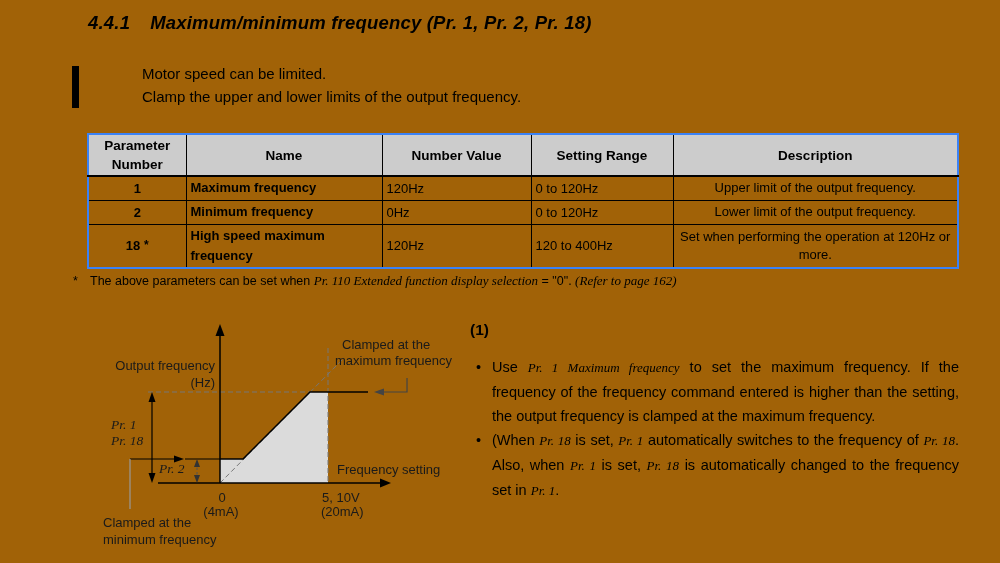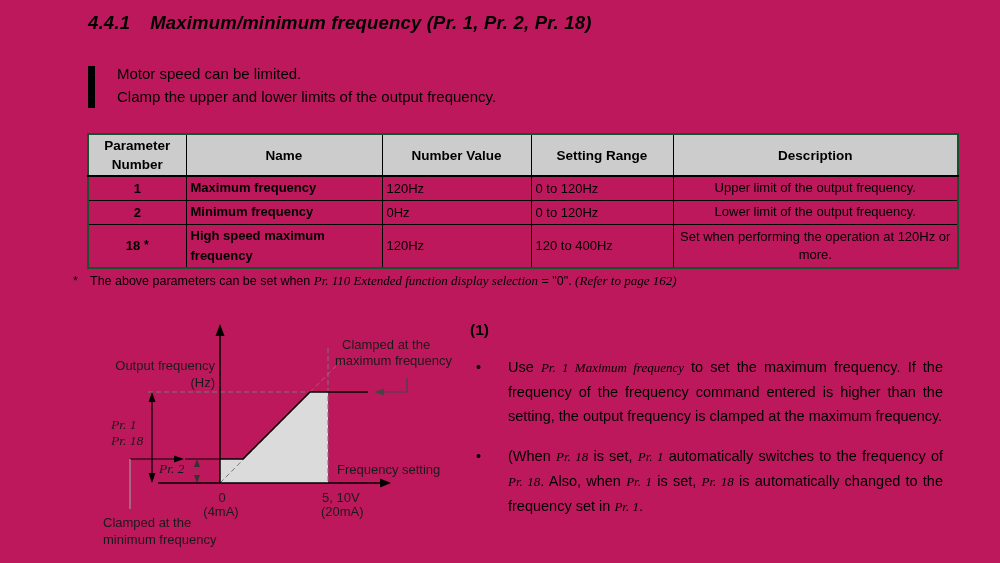--- a/index.html
+++ b/index.html
@@ -4,7 +4,7 @@
 <style>
   html,body{margin:0;padding:0;background:#f2f2f2;}
   .page{
-    position:relative;width:1000px;height:563px;background:#be185d;
+    position:relative;width:1000px;height:563px;background:#a16207;
     font-family:"Liberation Sans",sans-serif;color:#000;overflow:hidden;
   }
   

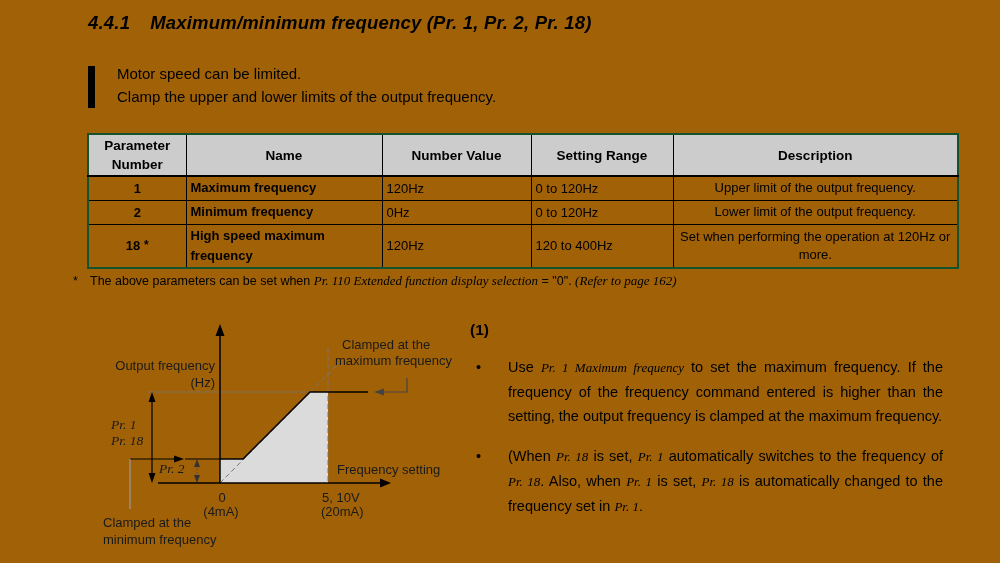--- a/index.html
+++ b/index.html
@@ -13,7 +13,7 @@
     font-style:italic;font-weight:bold;font-size:18.5px;letter-spacing:.2px;
   }
   
-  .intro{position:absolute;left:88px;top:62px;}
+  .intro{position:absolute;left:72px;top:62px;padding-left:41px;}
   .intro-bar{position:absolute;left:0;top:4px;width:7px;height:42px;background:#000;}
   .intro-text{margin-left:29px;font-size:15px;line-height:23px;}
   

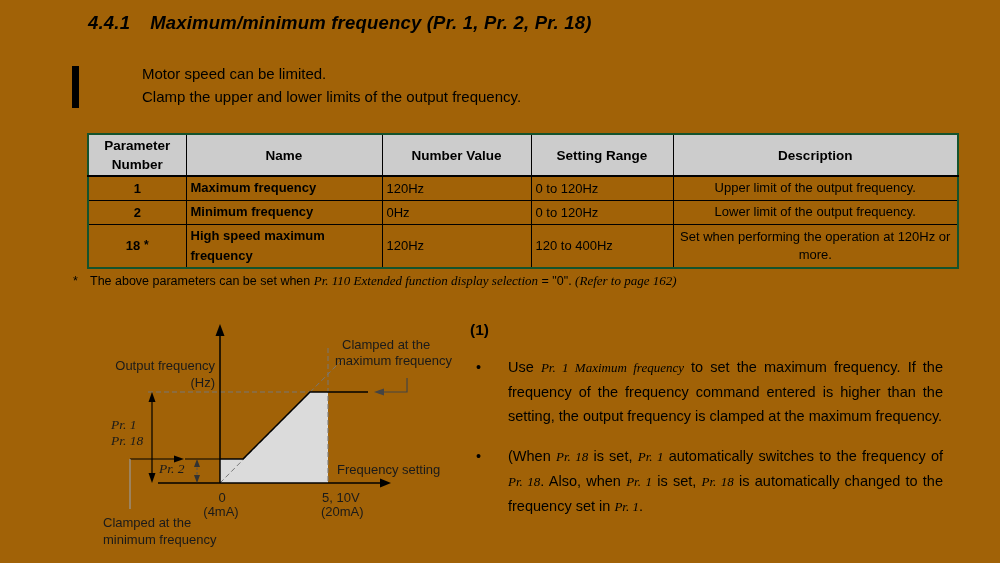--- a/index.html
+++ b/index.html
@@ -19,7 +19,7 @@
   
   table.params{
     position:absolute;left:87px;top:133px;border-collapse:collapse;
-    border:2px solid #14532d;table-layout:fixed;width:870px;
+    border:2px solid #3b82f6;table-layout:fixed;width:870px;
   }
   table.params th,table.params td{border:1px solid #000;padding:0 4px;overflow:hidden;}
   table.params thead th{

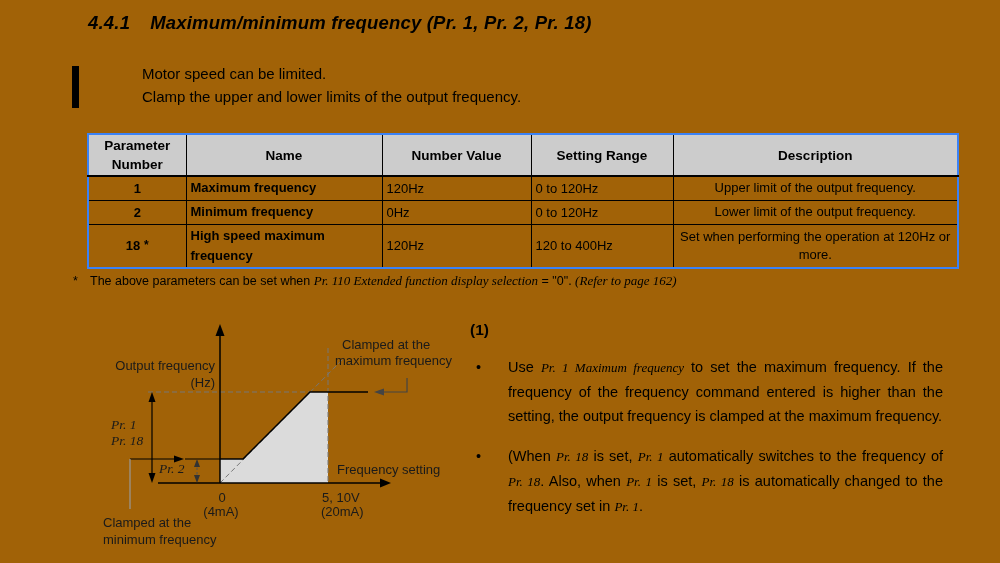--- a/index.html
+++ b/index.html
@@ -49,7 +49,7 @@
   .bullets{margin-top:16px;font-size:14.5px;line-height:24px;text-align:justify;}
   .bullet{position:relative;padding-left:22px;}
   .bullet .dot{position:absolute;left:6px;top:0;}
-  .bullet p{margin:16px;}
+  .bullet p{margin:0;}
 </style>
 </head>
 <body>

